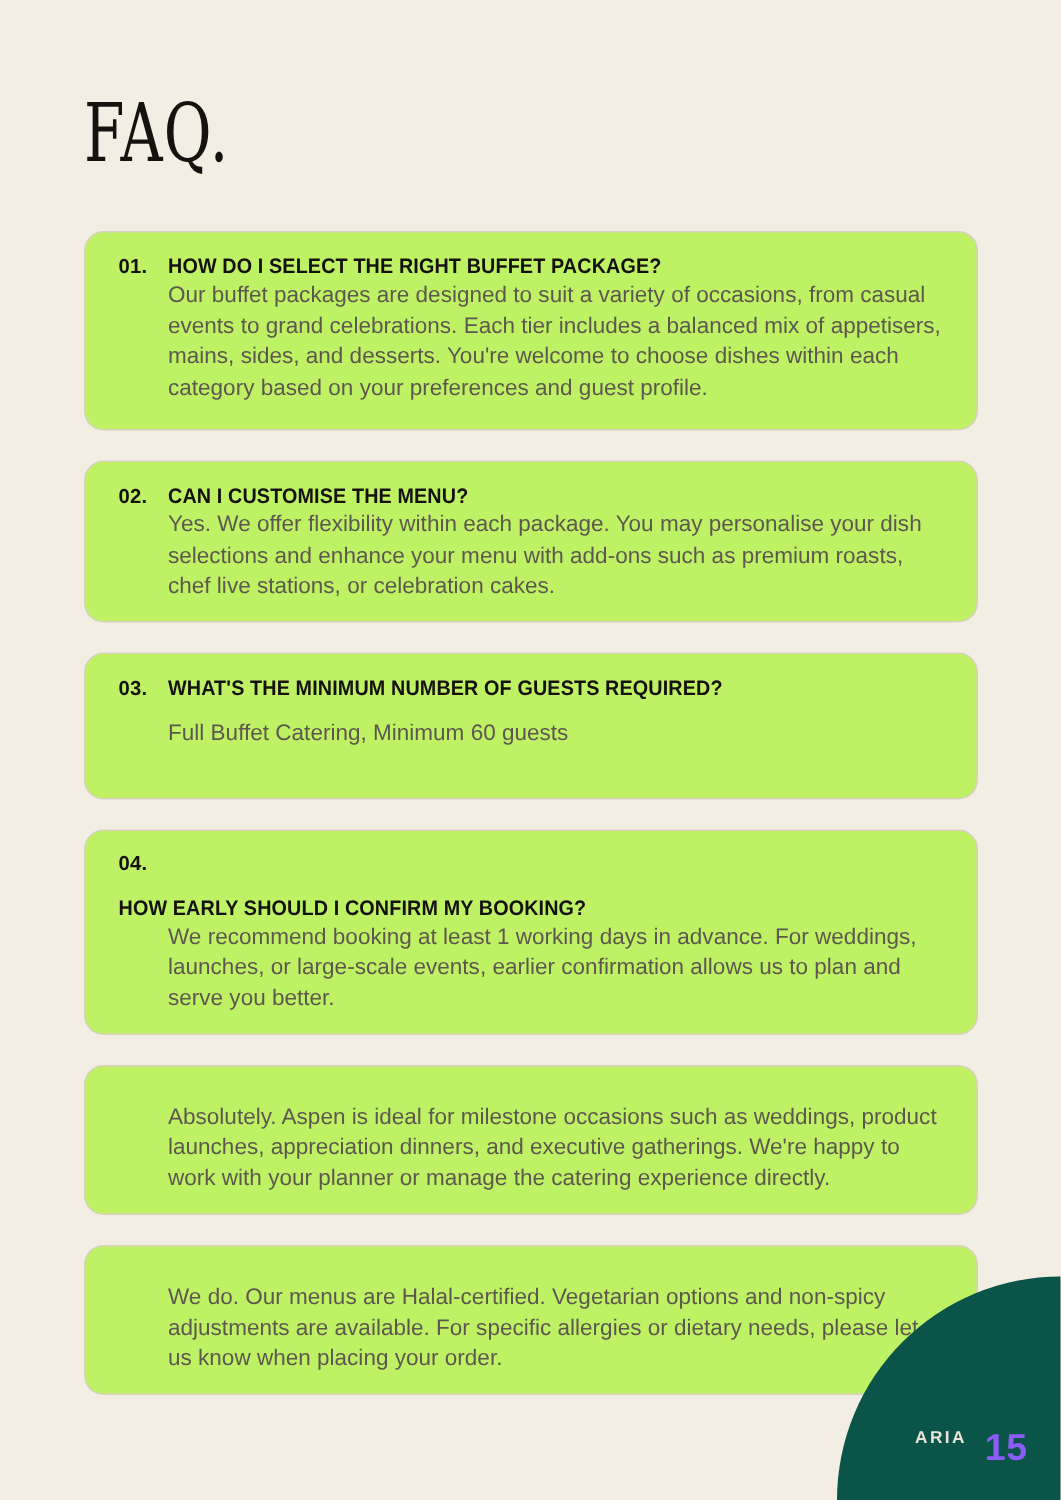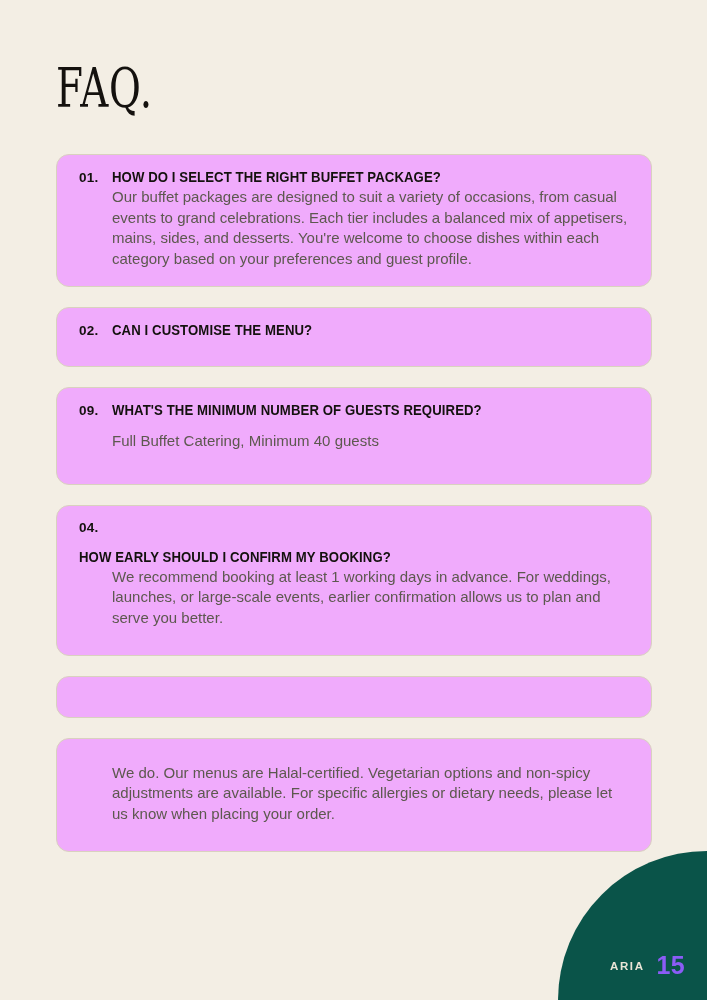--- a/index.html
+++ b/index.html
@@ -48,7 +48,7 @@
 
   .faq-card {
     box-sizing: border-box;
-    background: #f0abfc;
+    background: #bef264;
     border: 1px solid #D9D1BF;
     border-radius: 13px;
     padding: 14px 22px 16px 22px;

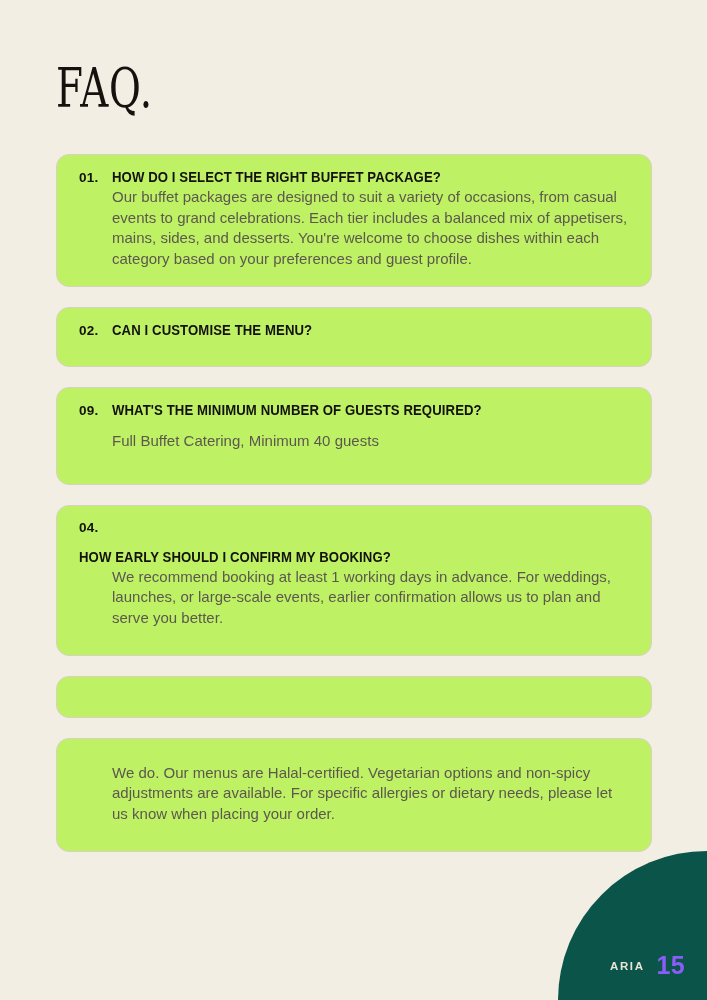--- a/index.html
+++ b/index.html
@@ -96,7 +96,7 @@
 
   .faq-card.spaced .faq-a { margin-top: 13px; }
   .faq-card.spaced { padding-bottom: 32px; }
-  .faq-card.tall { padding-bottom: 26px; }
+  .faq-card.tall { padding-bottom: 12px; }
   .faq-card.gap-answer .faq-a { margin-top: 10px; }
 
   

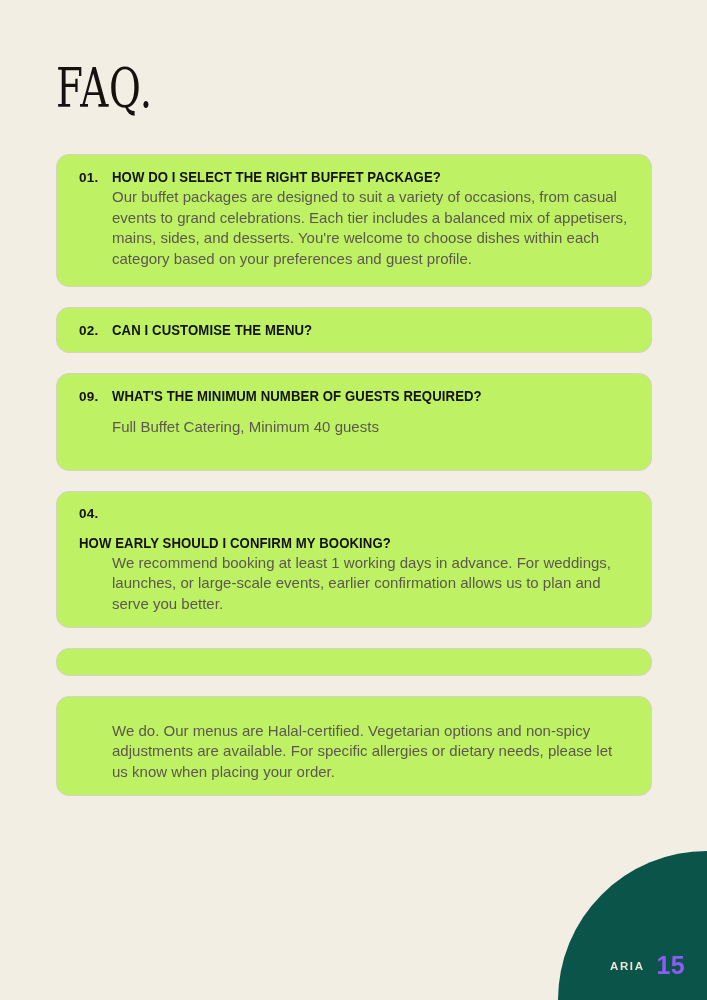--- a/index.html
+++ b/index.html
@@ -156,6 +156,7 @@
         <span class="faq-num">02.</span>
         <span class="faq-q">CAN I CUSTOMISE THE MENU?</span>
       </div>
+      <p class="faq-a">Yes. We offer flexibility within each package. You may personalise your dish selections and enhance your menu with add-ons such as premium roasts, chef live stations, or celebration cakes.</p>
     </div>
 
     <div class="faq-card spaced">

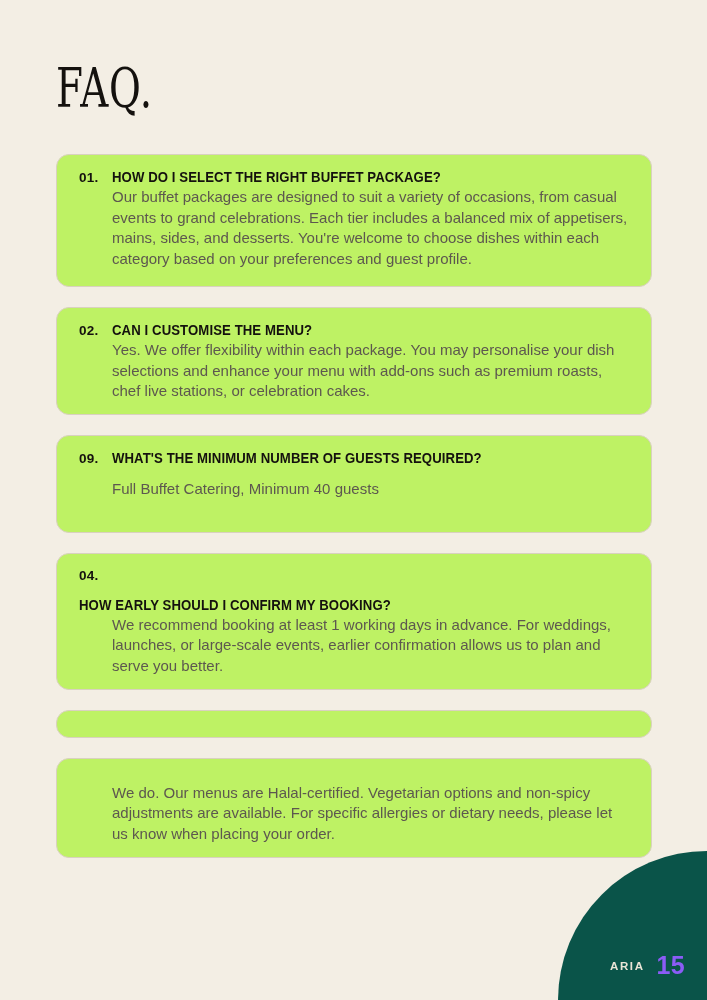--- a/index.html
+++ b/index.html
@@ -161,7 +161,7 @@
 
     <div class="faq-card spaced">
       <div class="faq-head">
-        <span class="faq-num">09.</span>
+        <span class="faq-num">03.</span>
         <span class="faq-q">WHAT'S THE MINIMUM NUMBER OF GUESTS REQUIRED?</span>
       </div>
       <p class="faq-a">Full Buffet Catering, Minimum 40 guests</p>

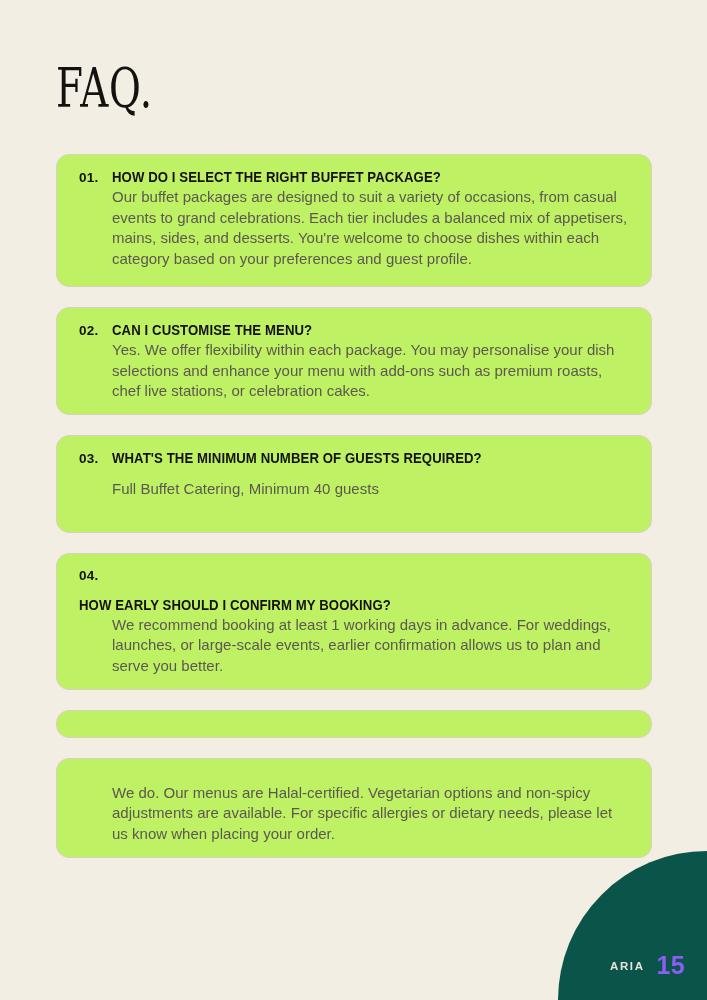--- a/index.html
+++ b/index.html
@@ -164,7 +164,7 @@
         <span class="faq-num">03.</span>
         <span class="faq-q">WHAT'S THE MINIMUM NUMBER OF GUESTS REQUIRED?</span>
       </div>
-      <p class="faq-a">Full Buffet Catering, Minimum 40 guests</p>
+      <p class="faq-a">Full Buffet Catering, Minimum 60 guests</p>
     </div>
 
     <div class="faq-card wide-gap tall">

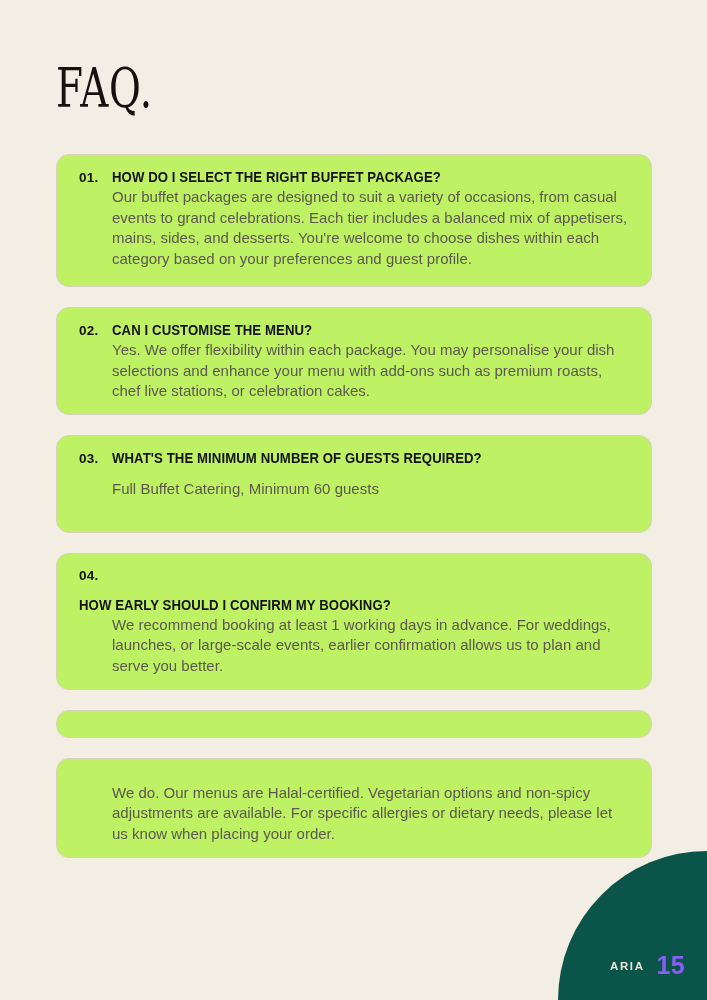--- a/index.html
+++ b/index.html
@@ -176,6 +176,7 @@
     </div>
 
     <div class="faq-card gap-answer tall">
+      <p class="faq-a">Absolutely. Aspen is ideal for milestone occasions such as weddings, product launches, appreciation dinners, and executive gatherings. We're happy to work with your planner or manage the catering experience directly.</p>
     </div>
 
     <div class="faq-card gap-answer tall">

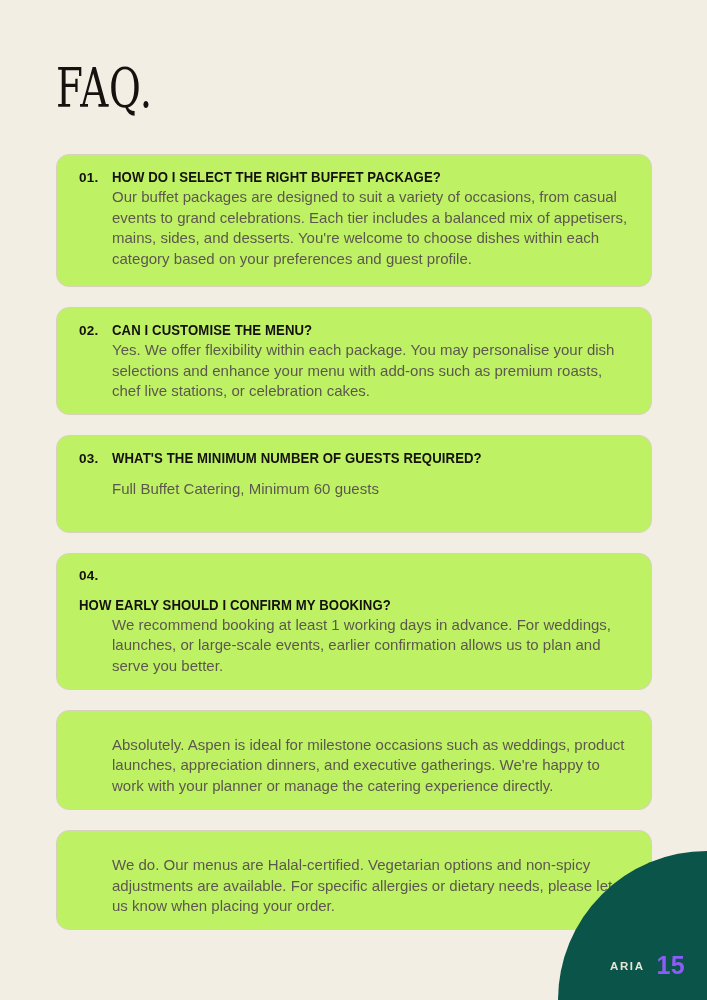--- a/index.html
+++ b/index.html
@@ -115,7 +115,7 @@
     right: 22px;
     bottom: 22px;
     display: flex;
-    align-items: center;
+    align-items: flex-start;
     gap: 12px;
   }
   .footer-brand {

